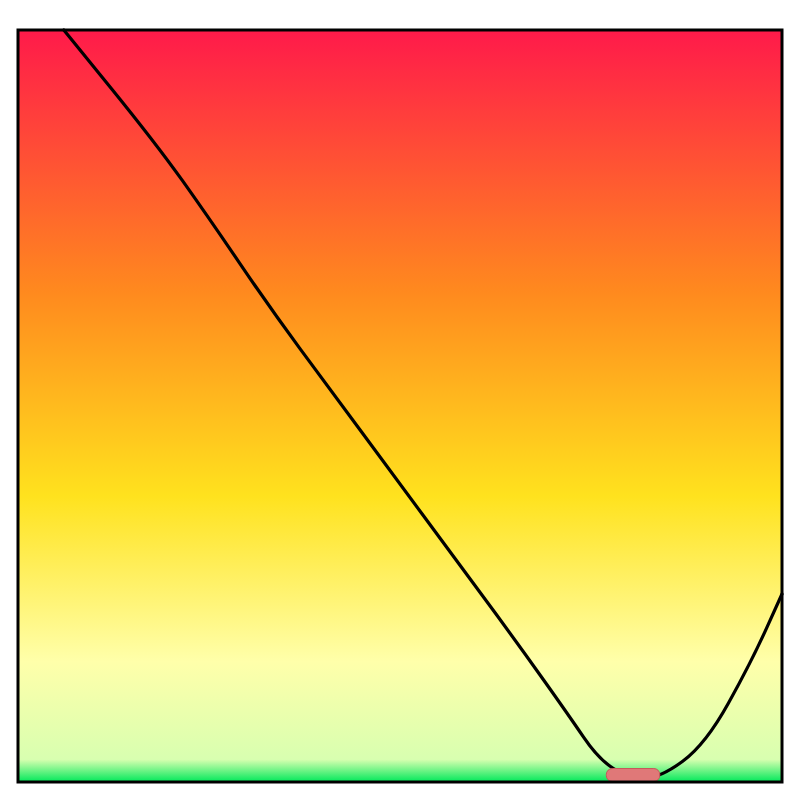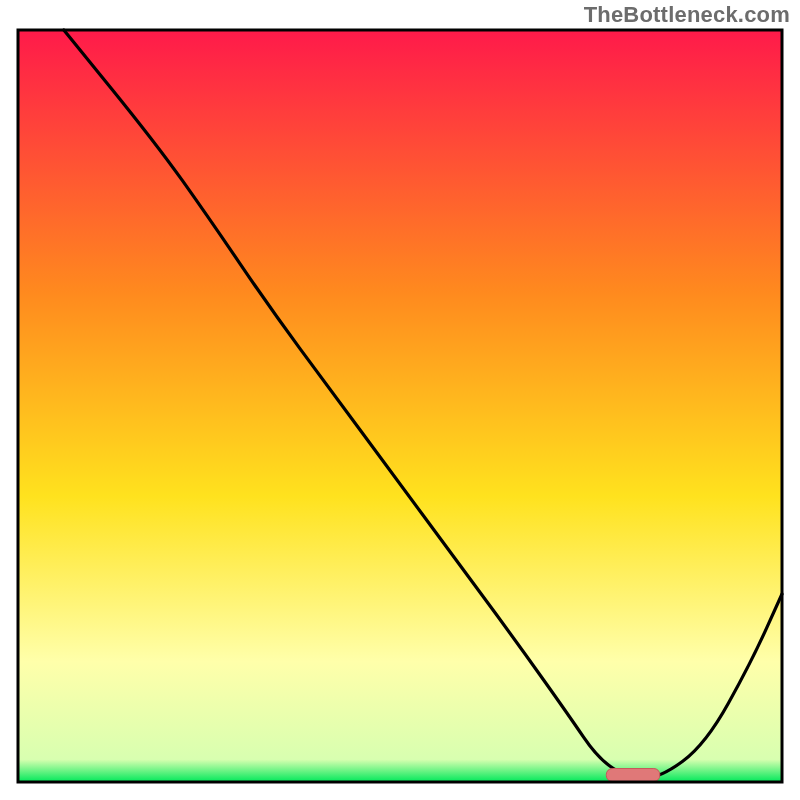--- a/index.html
+++ b/index.html
@@ -37,7 +37,6 @@
 <body>
 
 <div class="container">
-  <div class="watermark">TheBottleneck.com</div>
 
   <svg class="chart" viewBox="0 0 800 800">
     <defs>

